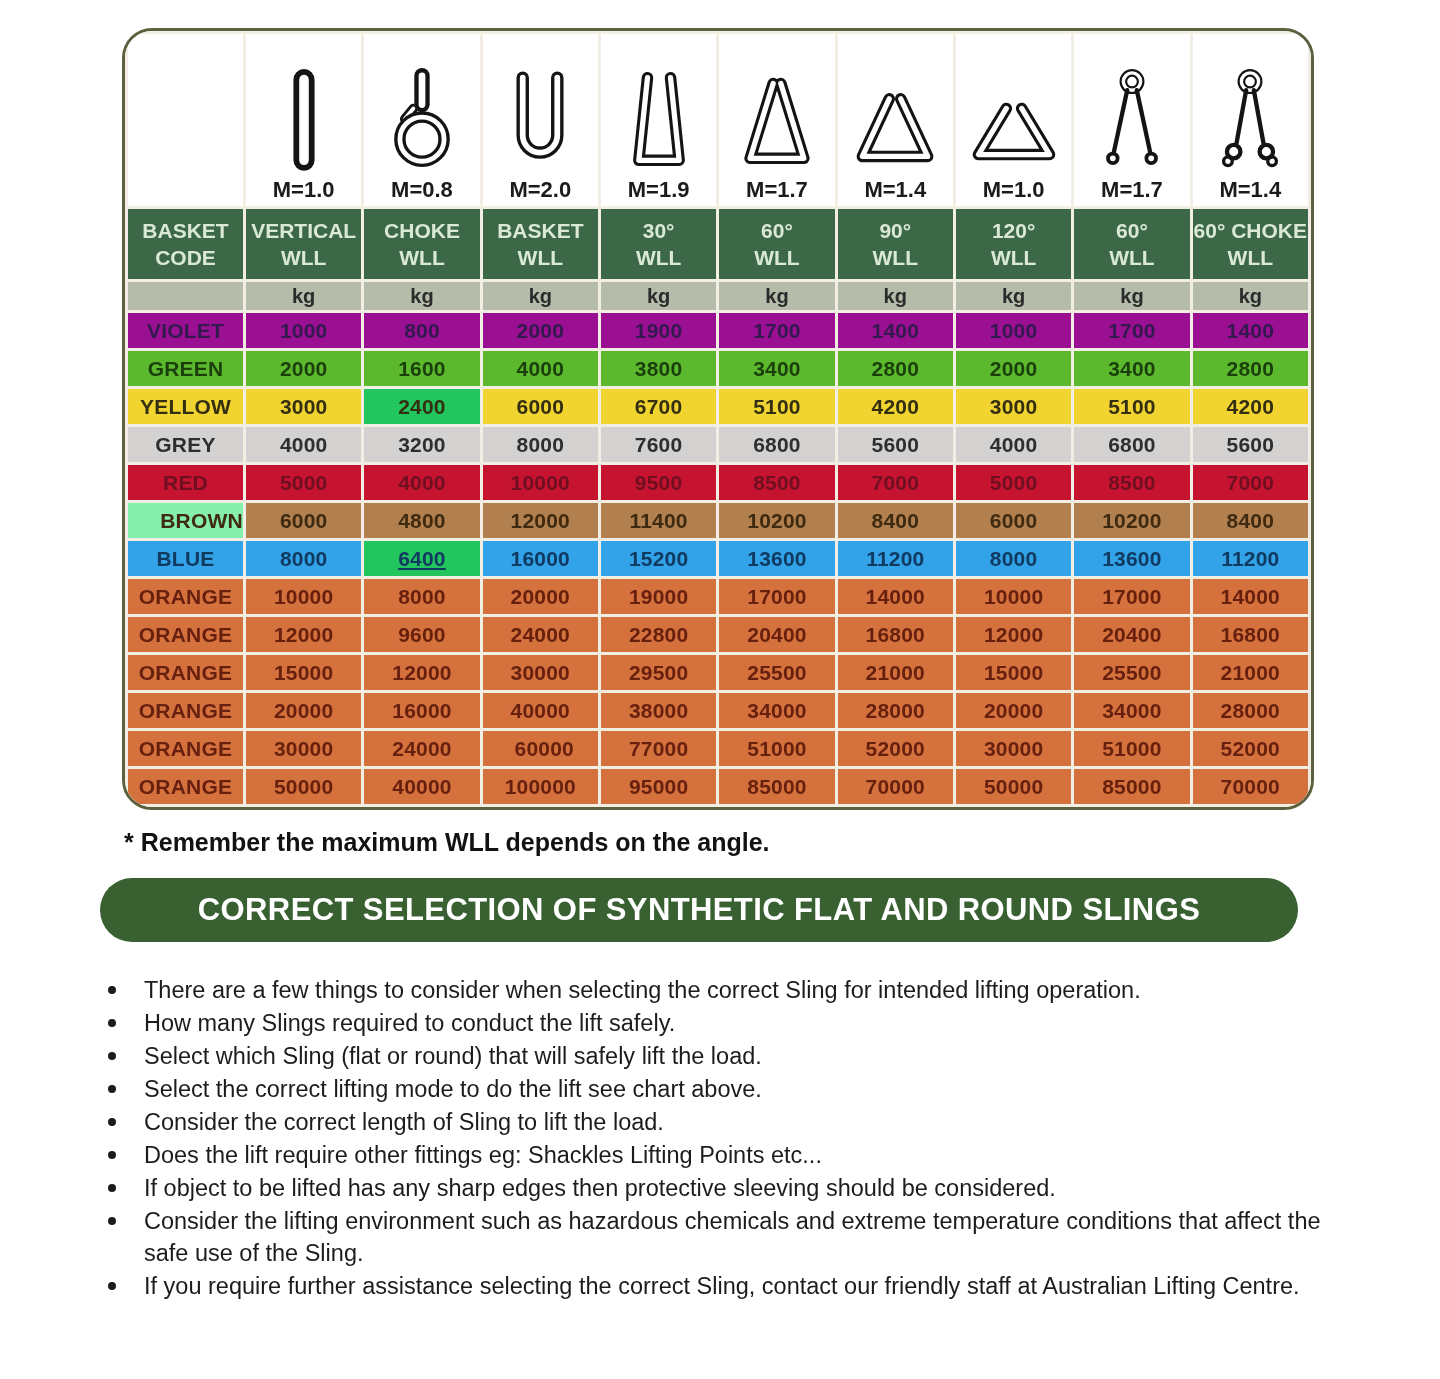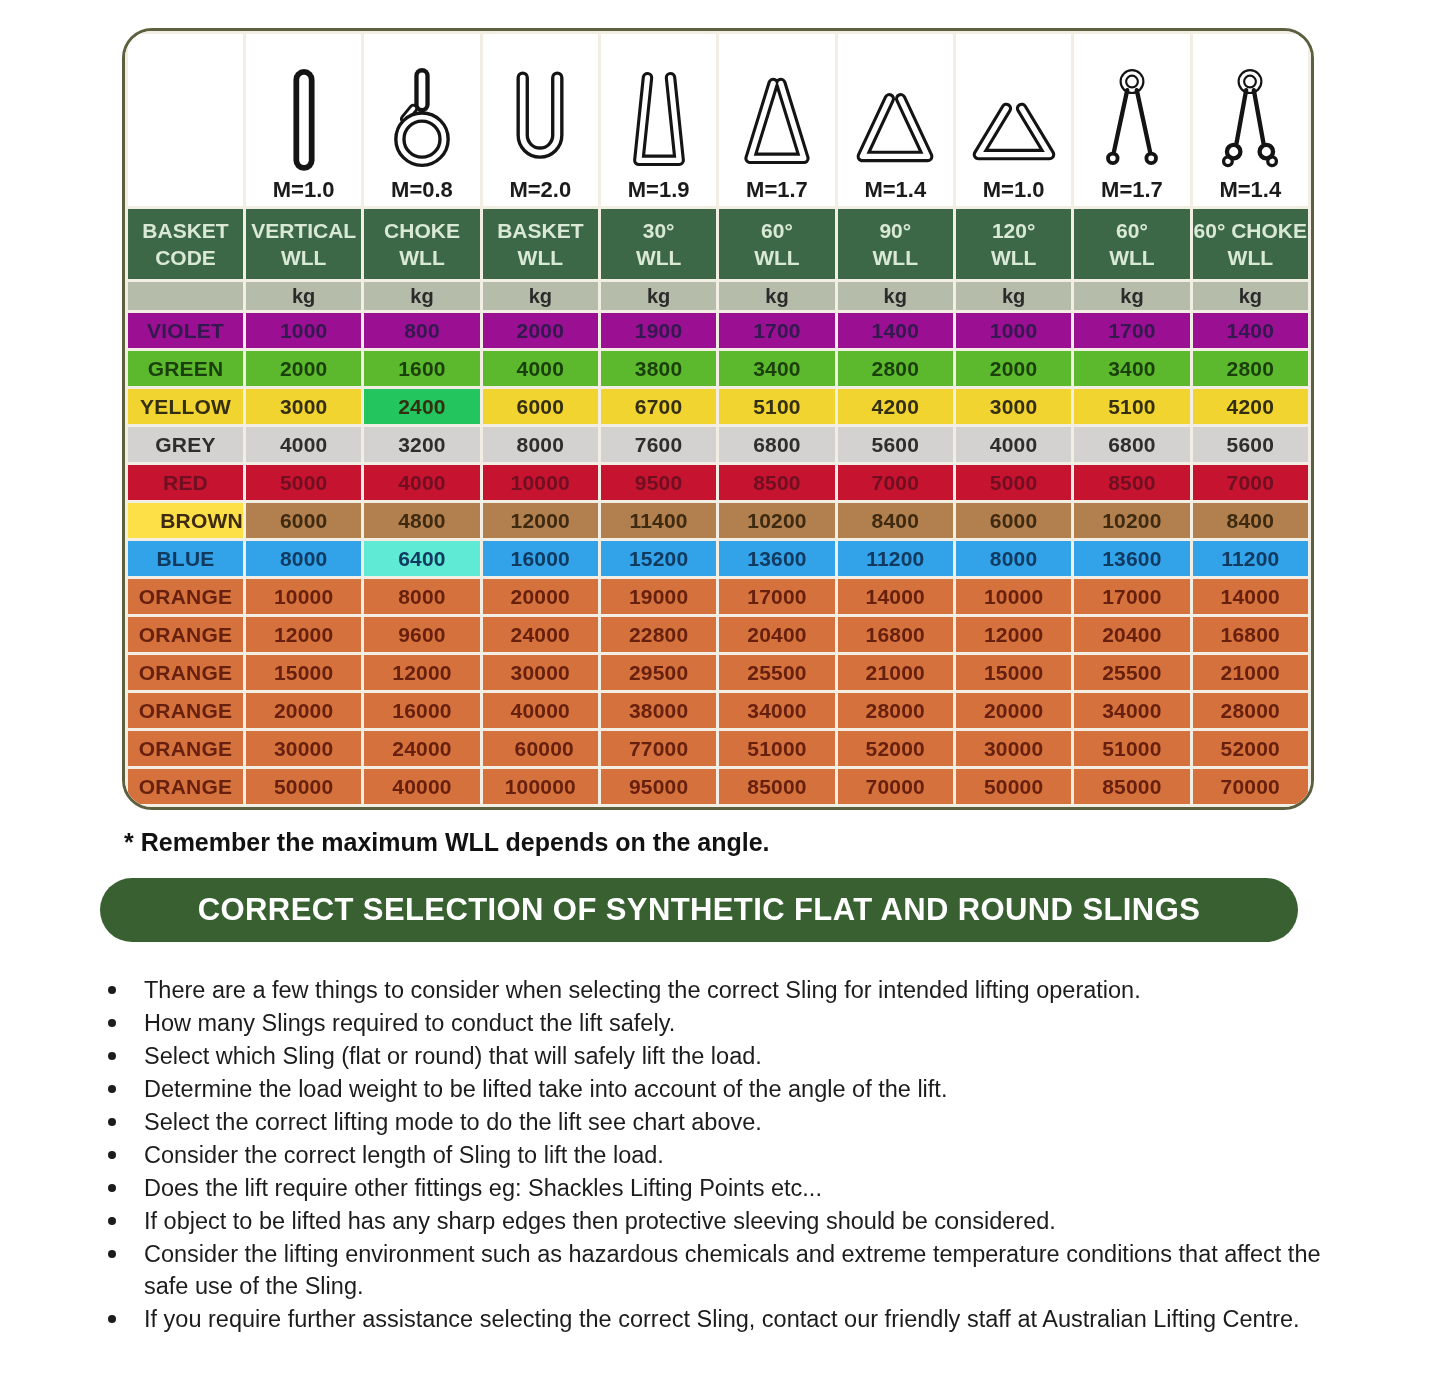--- a/index.html
+++ b/index.html
@@ -244,7 +244,7 @@
           <td class="data-cell" style="background: rgb(198, 19, 48); color: rgb(111, 15, 33);">7000</td>
         </tr>
         <tr>
-          <td class="label-cell" style="background: #fde047; color: rgb(62, 42, 17); padding-left: 32px;">BROWN</td>
+          <td class="label-cell" style="background: #86efac; color: rgb(62, 42, 17); padding-left: 32px;">BROWN</td>
           <td class="data-cell" style="background: rgb(178, 128, 78); color: rgb(62, 42, 17);">6000</td>
           <td class="data-cell" style="background: rgb(178, 128, 78); color: rgb(62, 42, 17);">4800</td>
           <td class="data-cell" style="background: rgb(178, 128, 78); color: rgb(62, 42, 17);">12000</td>

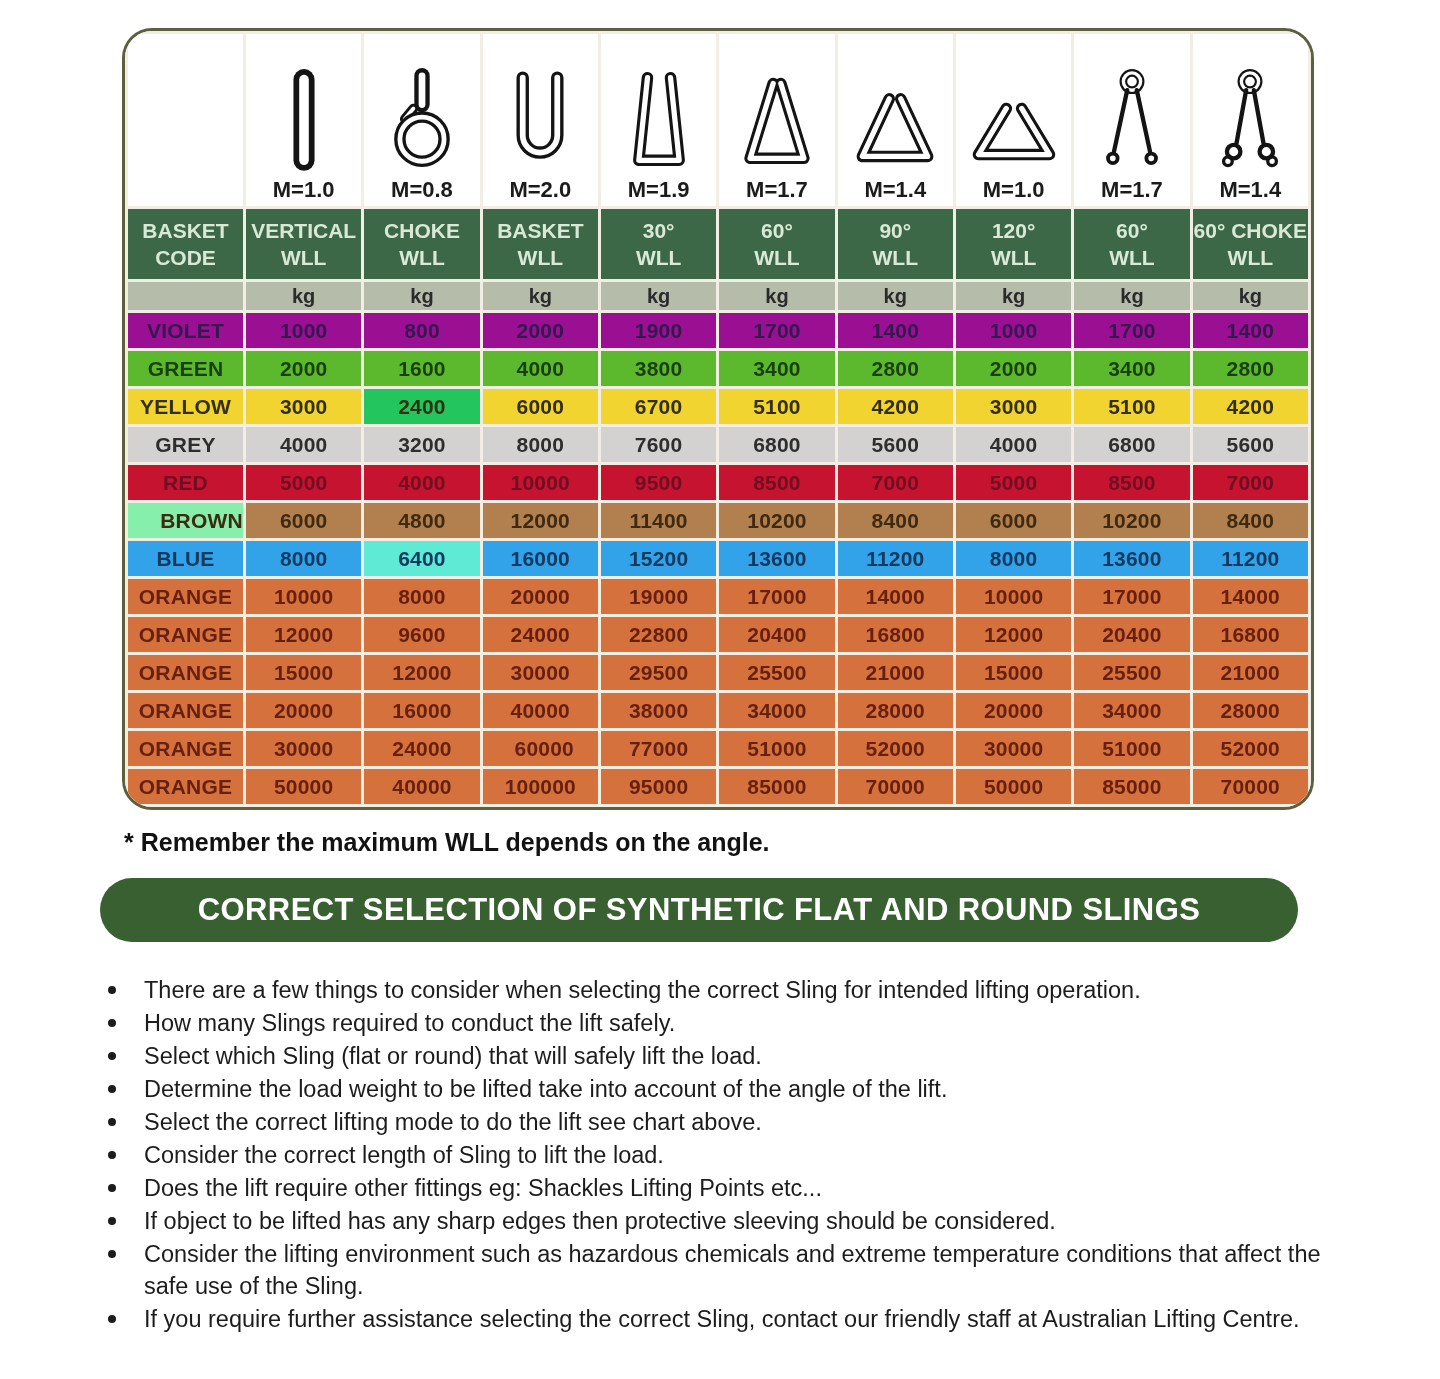--- a/index.html
+++ b/index.html
@@ -258,7 +258,7 @@
         <tr>
           <td class="label-cell" style="background: rgb(50, 163, 233); color: rgb(16, 58, 96);">BLUE</td>
           <td class="data-cell" style="background: rgb(50, 163, 233); color: rgb(16, 58, 96);">8000</td>
-          <td class="data-cell" style="background: #5eead4; color: rgb(16, 58, 96);">6400</td>
+          <td class="data-cell" style="background: #22c55e; color: rgb(16, 58, 96); text-decoration: underline;">6400</td>
           <td class="data-cell" style="background: rgb(50, 163, 233); color: rgb(16, 58, 96);">16000</td>
           <td class="data-cell" style="background: rgb(50, 163, 233); color: rgb(16, 58, 96);">15200</td>
           <td class="data-cell" style="background: rgb(50, 163, 233); color: rgb(16, 58, 96);">13600</td>

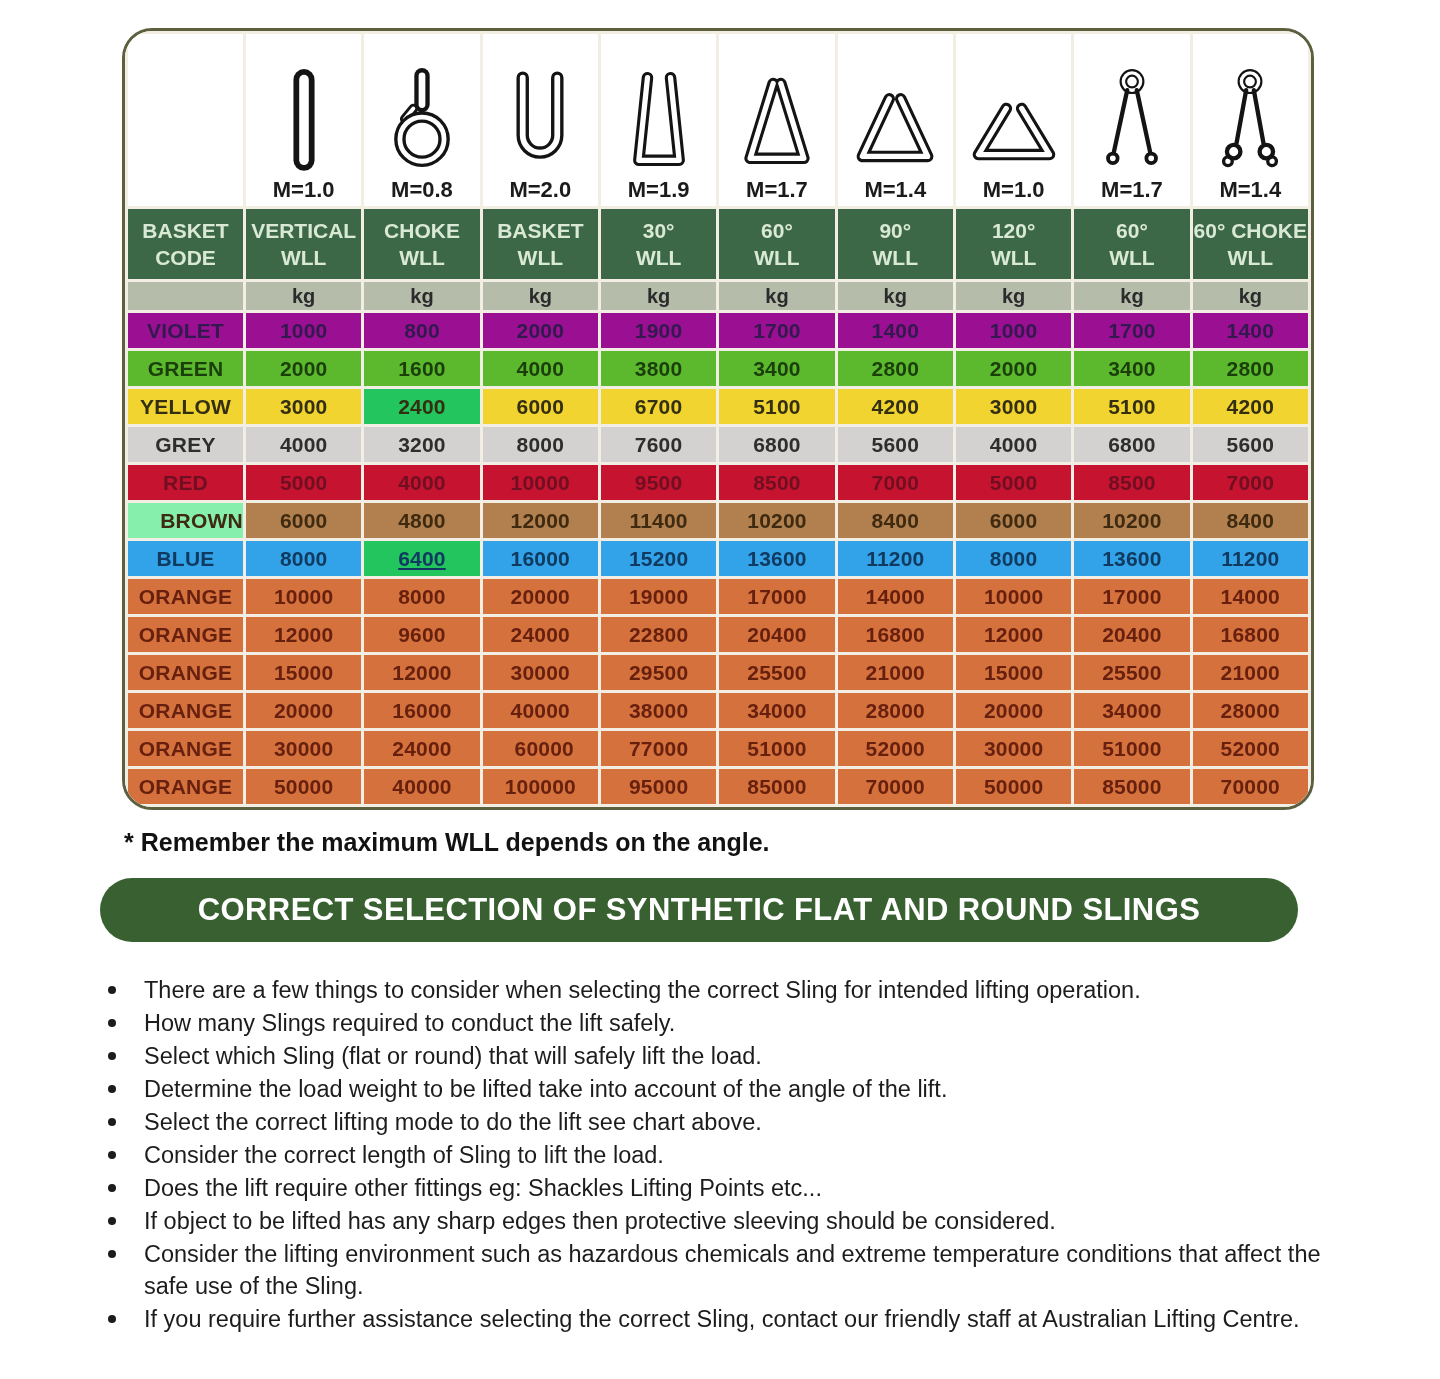--- a/index.html
+++ b/index.html
@@ -353,7 +353,6 @@
     <li>There are a few things to consider when selecting the correct Sling for intended lifting operation.</li>
     <li>How many Slings required to conduct the lift safely.</li>
     <li>Select which Sling (flat or round) that will safely lift the load.</li>
-    <li>Determine the load weight to be lifted take into account of the angle of the lift.</li>
     <li>Select the correct lifting mode to do the lift see chart above.</li>
     <li>Consider the correct length of Sling to lift the load.</li>
     <li>Does the lift require other fittings eg: Shackles Lifting Points etc...</li>

